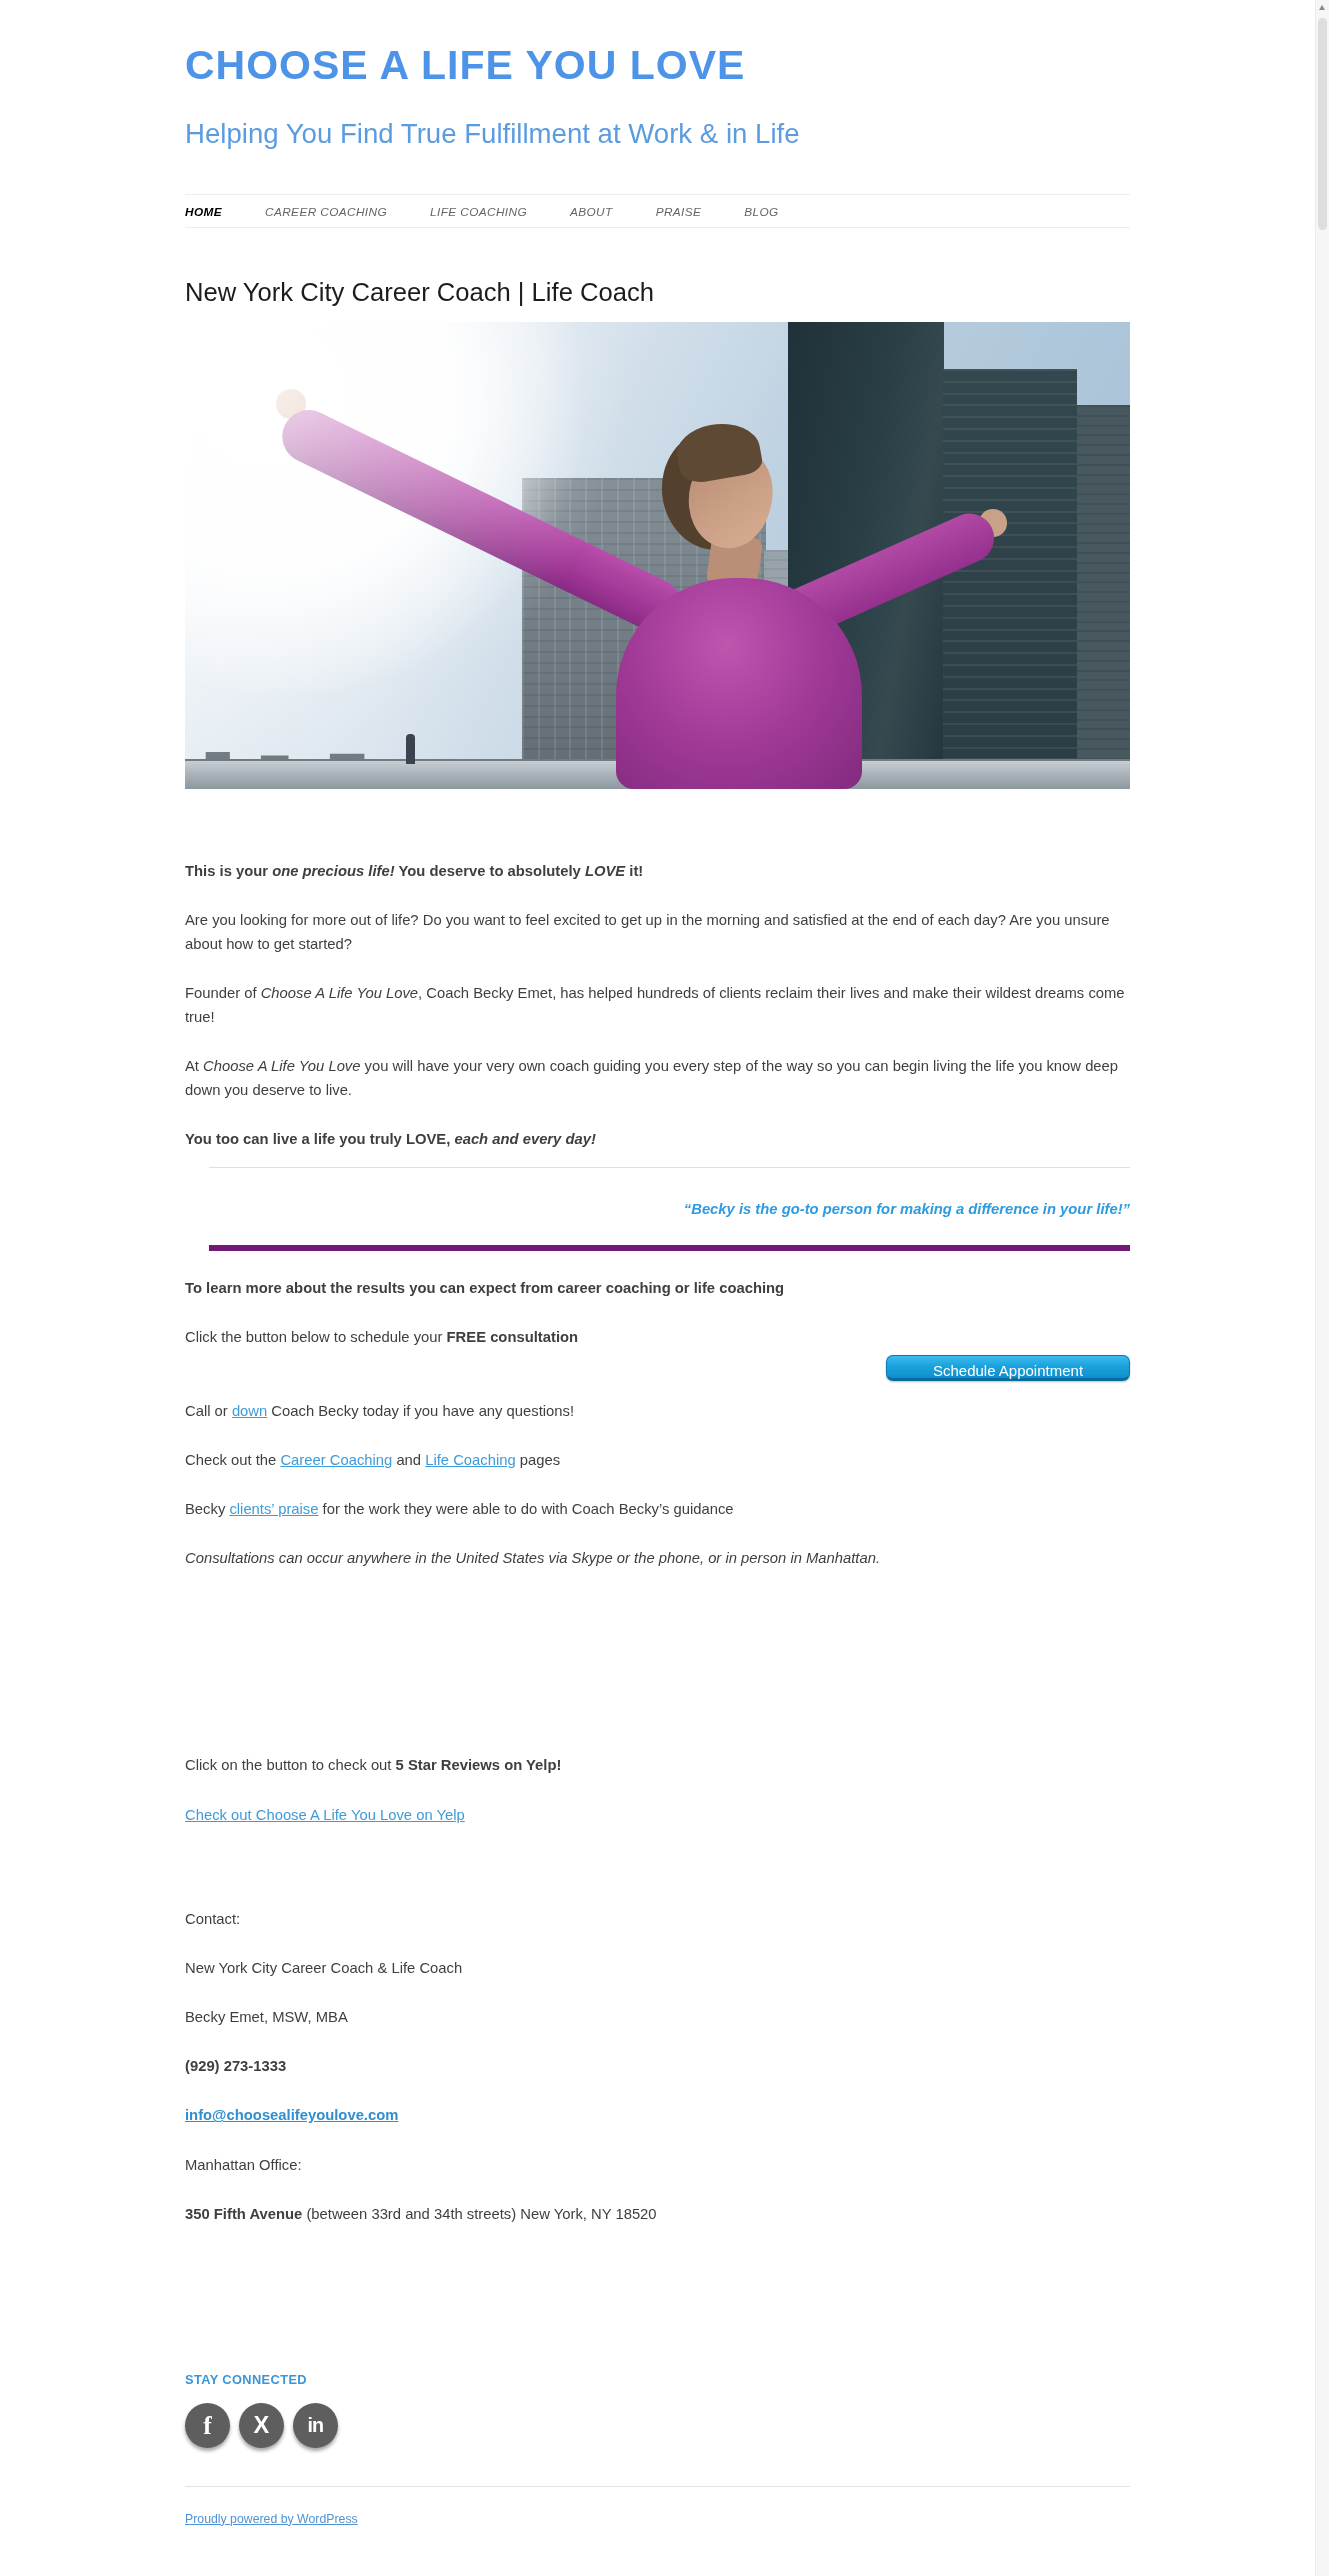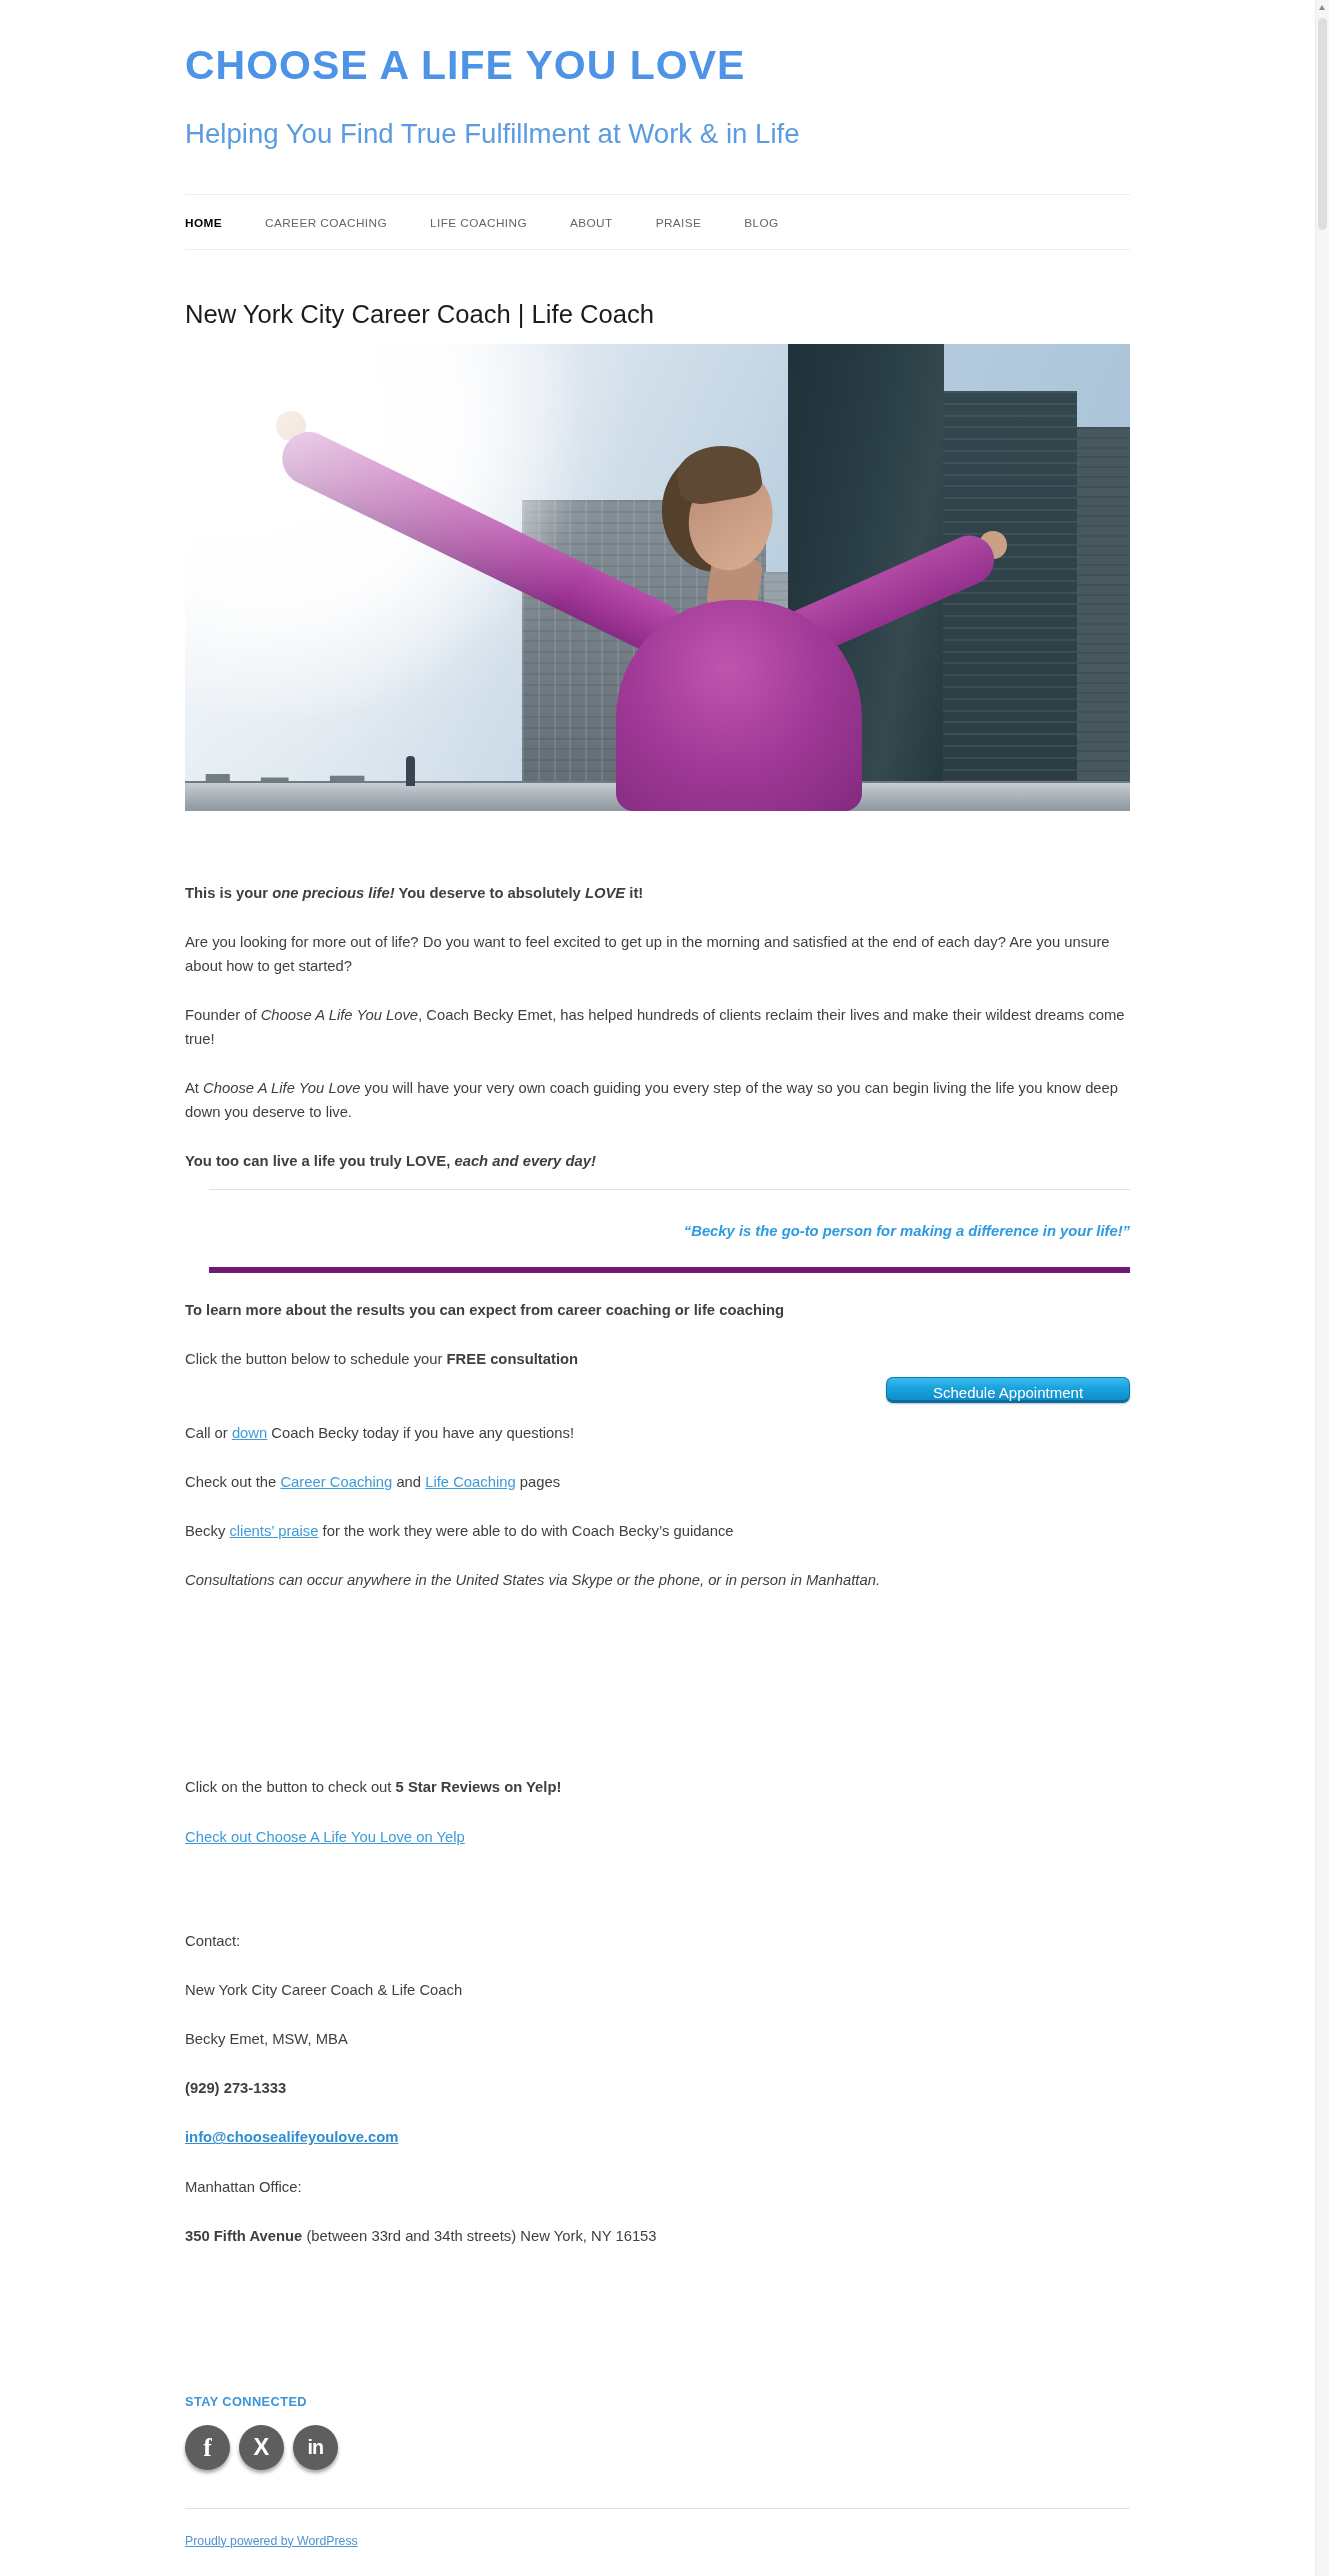--- a/index.html
+++ b/index.html
@@ -32,9 +32,10 @@
     margin-top: 45px;
     border-top: 1px solid #ededed;
     border-bottom: 1px solid #ededed;
-    height: 56px;
+    height: 34px;
     display: flex; align-items: center;
     list-style: none;
+    font-style: italic;
   }
   .nav li { margin-right: 43px; }
   .nav a {

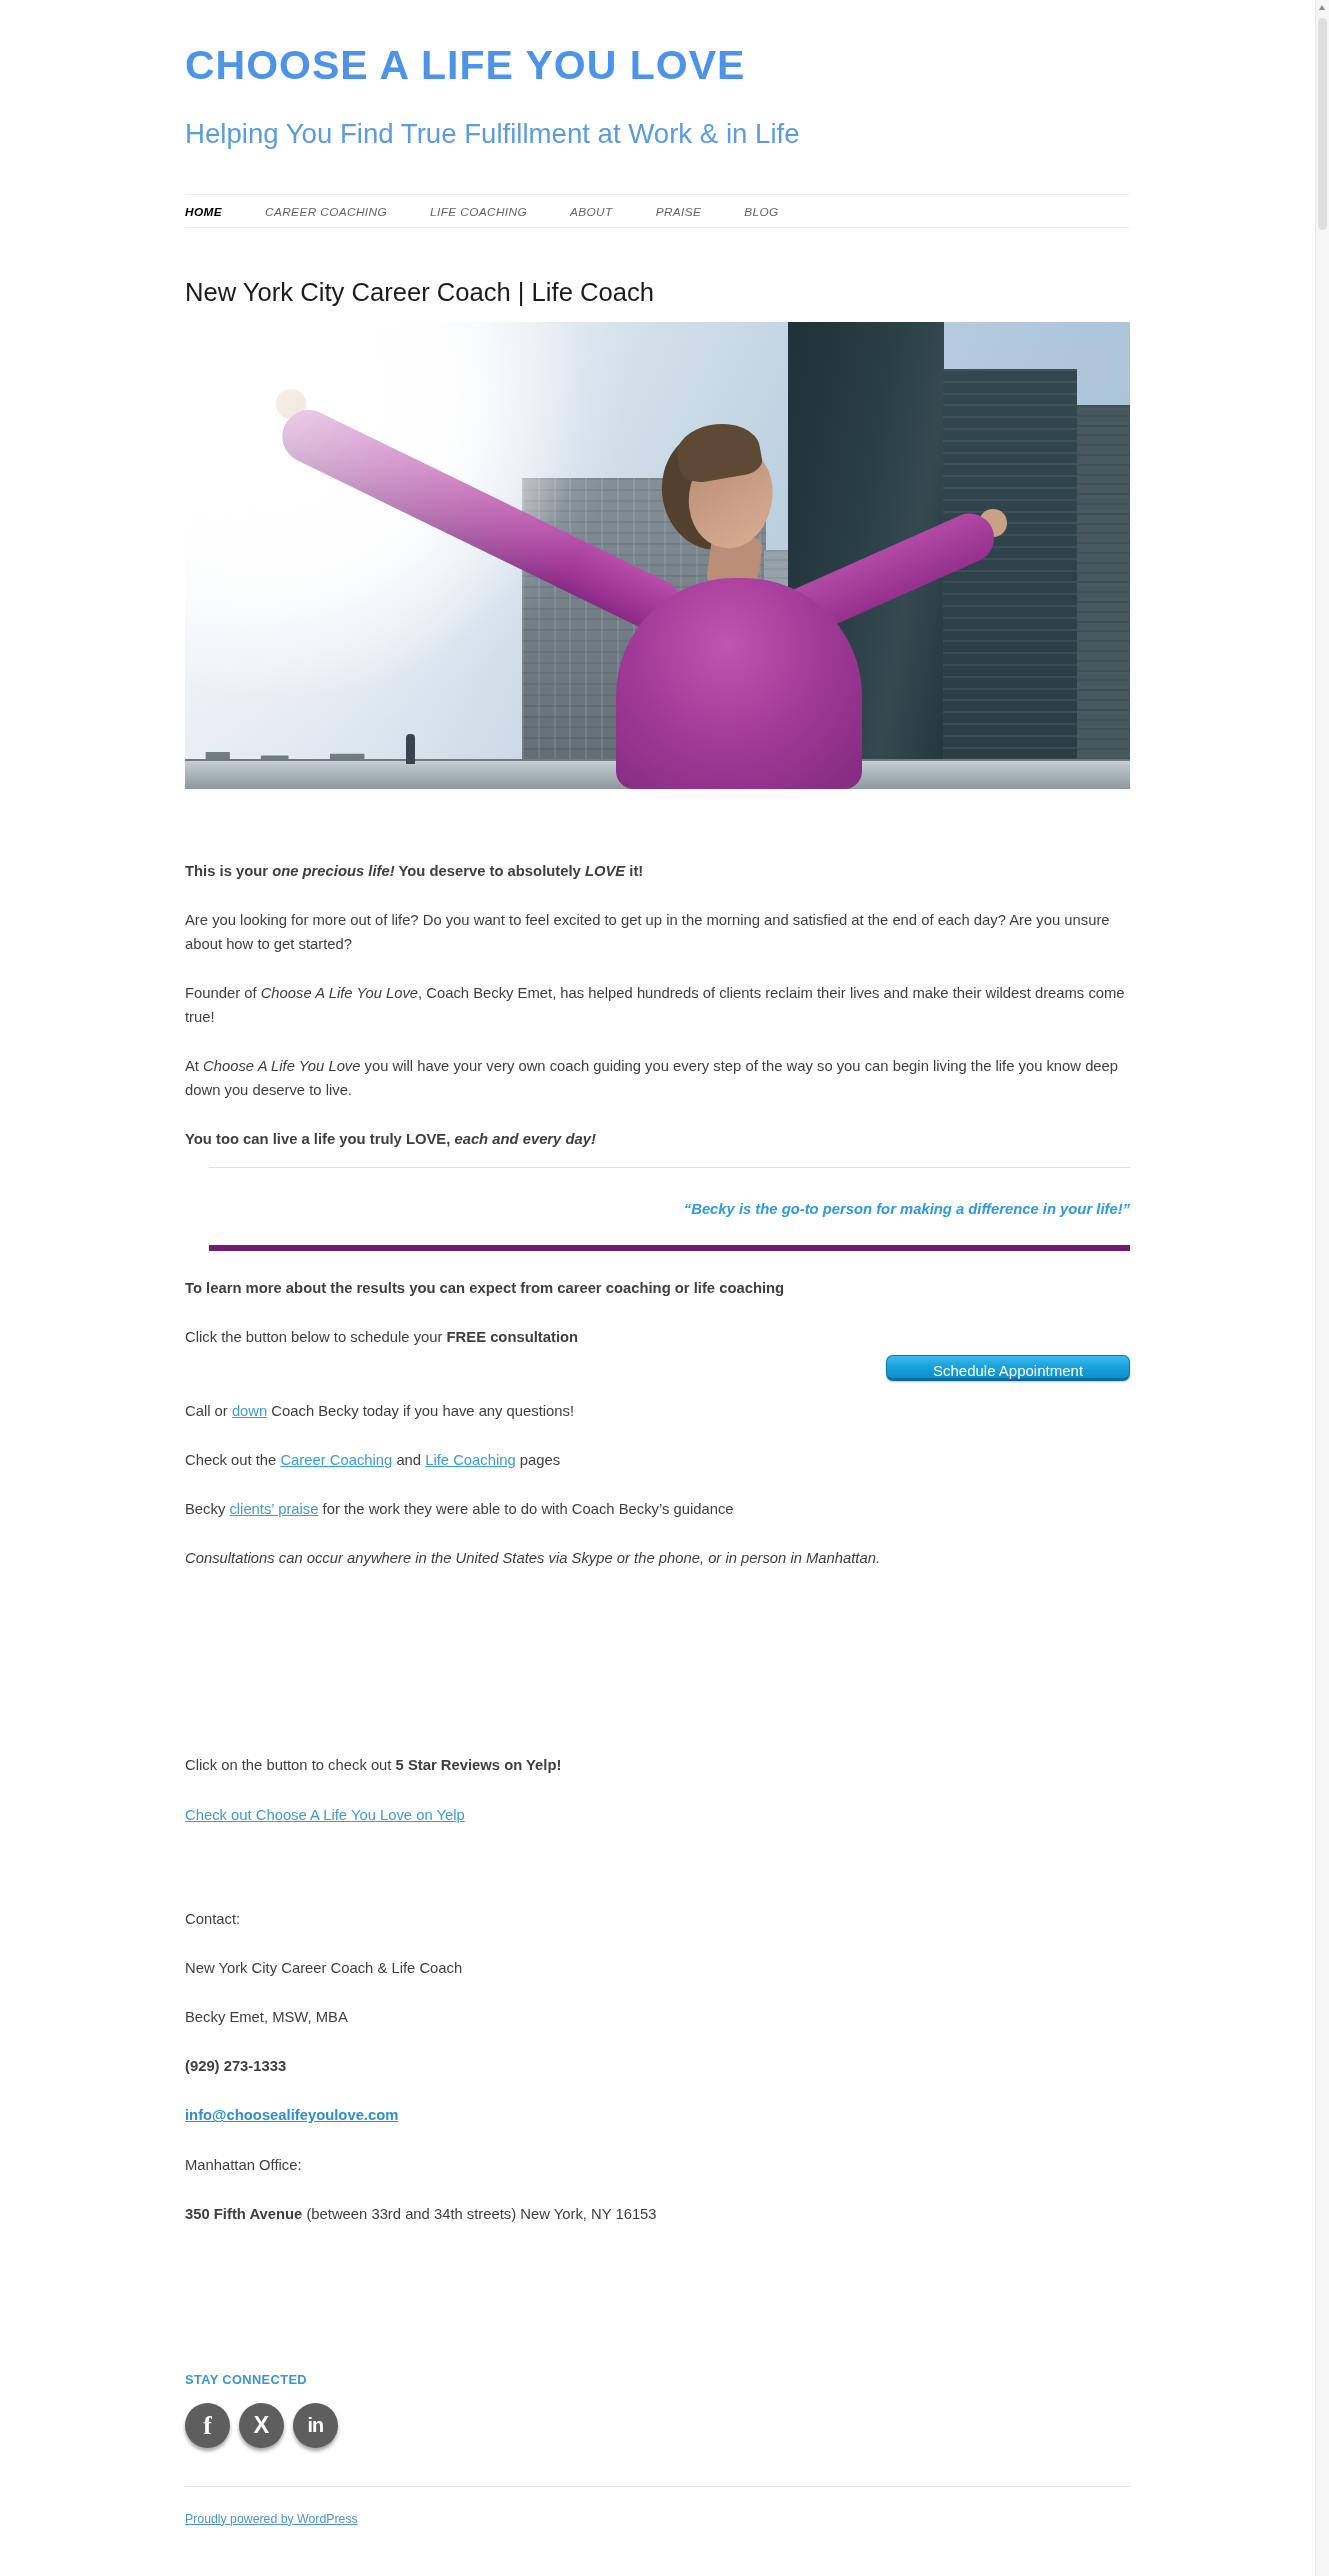--- a/index.html
+++ b/index.html
@@ -291,7 +291,7 @@
     <p class="b">(929) 273-1333</p>
     <p><a class="txt-link b" style="color:#2f8fd0">info@choosealifeyoulove.com</a></p>
     <p>Manhattan Office:</p>
-    <p><span class="b">350 Fifth Avenue</span><span> (between 33rd and 34th streets) New York, NY 16153</span></p>
+    <p><span class="b">350 Fifth Avenue</span><span> (between 33rd and 34th streets) New York, NY 18520</span></p>
 
     <div class="spacer-c"></div>
   </div>

